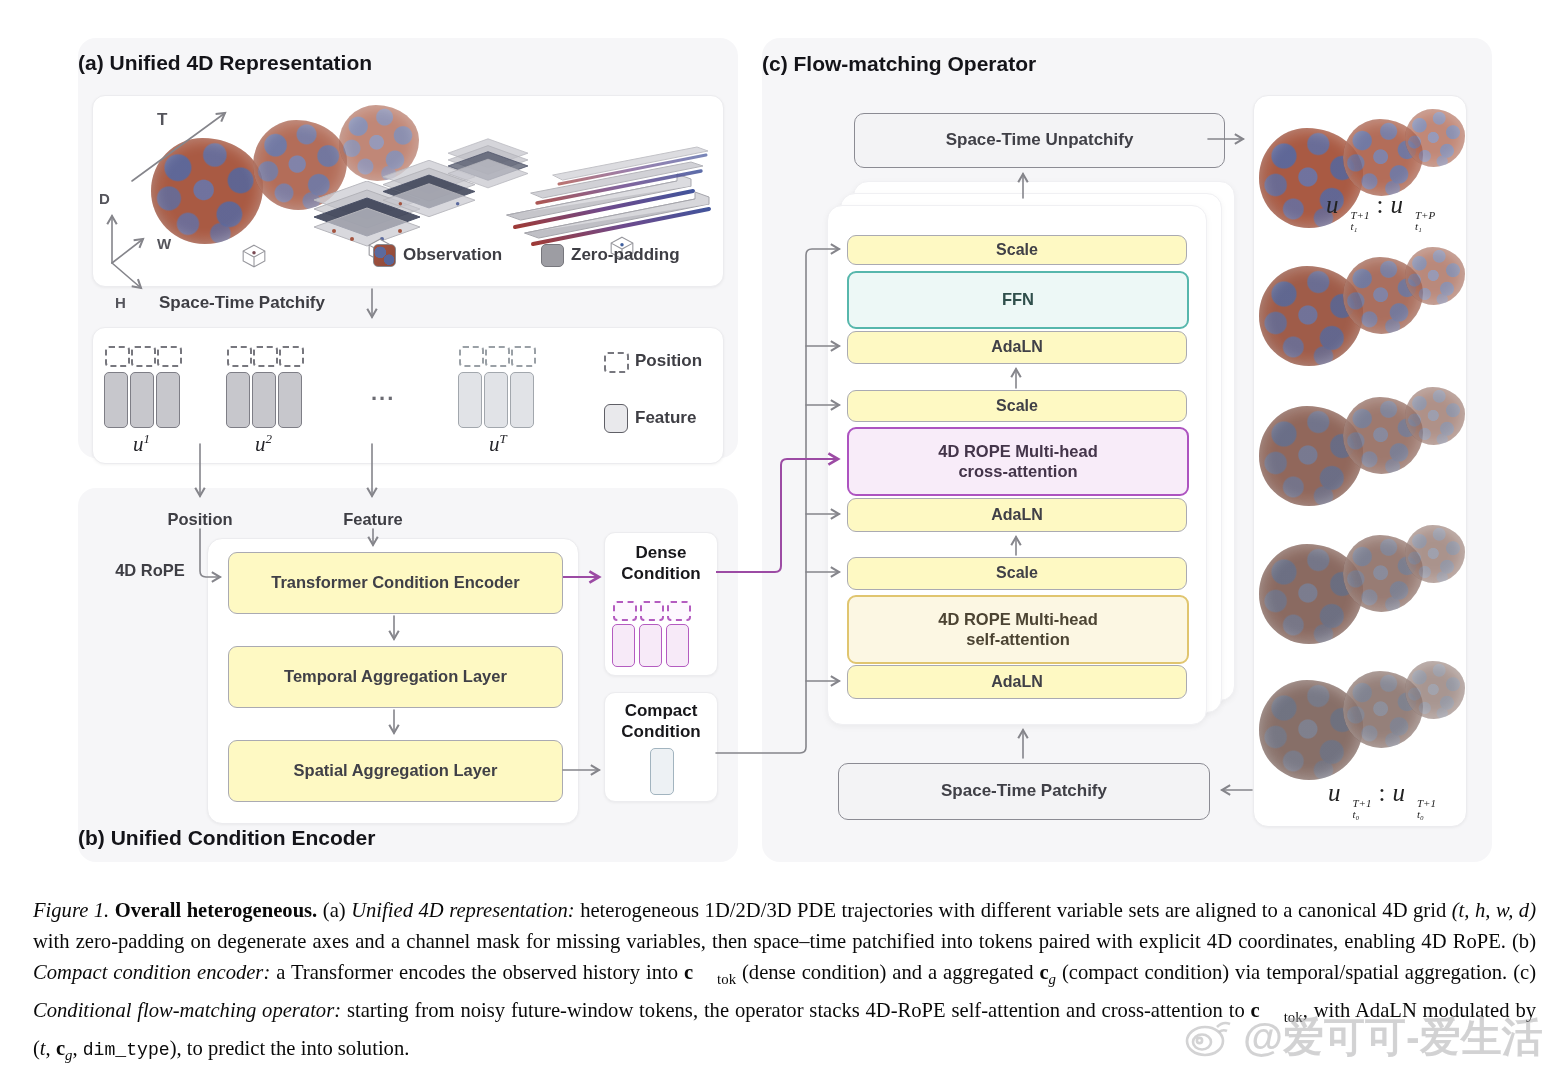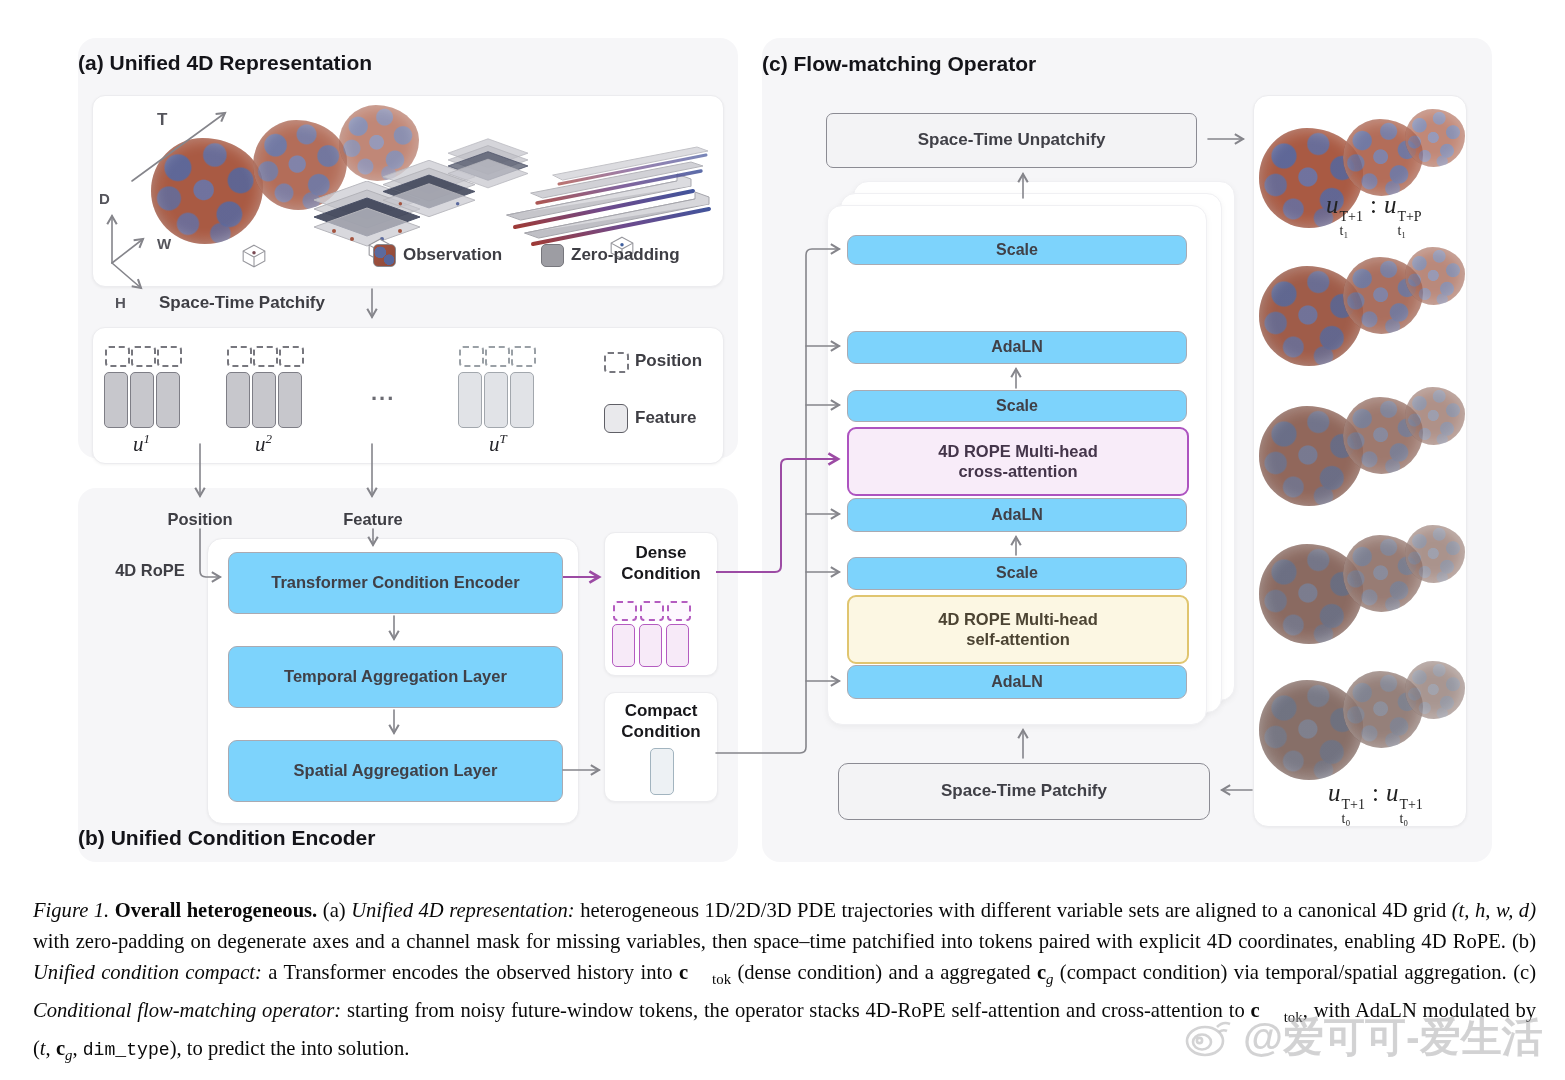--- a/index.html
+++ b/index.html
@@ -236,7 +236,7 @@
   <section class="panel" style="left:762px;top:38px;width:730px;height:824px;">
     <div class="ptitle" style="left:0;top:14px;width:730px;">(c) Flow-matching Operator</div>
 
-    <div class="gbox bigbox" style="left:64px;top:75px;width:369px;height:53px;border-radius:7px;">Space-Time Unpatchify</div>
+    <div class="gbox bigbox" style="left:92px;top:75px;width:369px;height:53px;">Space-Time Unpatchify</div>
 
     <div class="stackcard" style="left:91px;top:143px;width:380px;height:518px;"></div>
     <div class="stackcard" style="left:78px;top:155px;width:380px;height:518px;"></div>

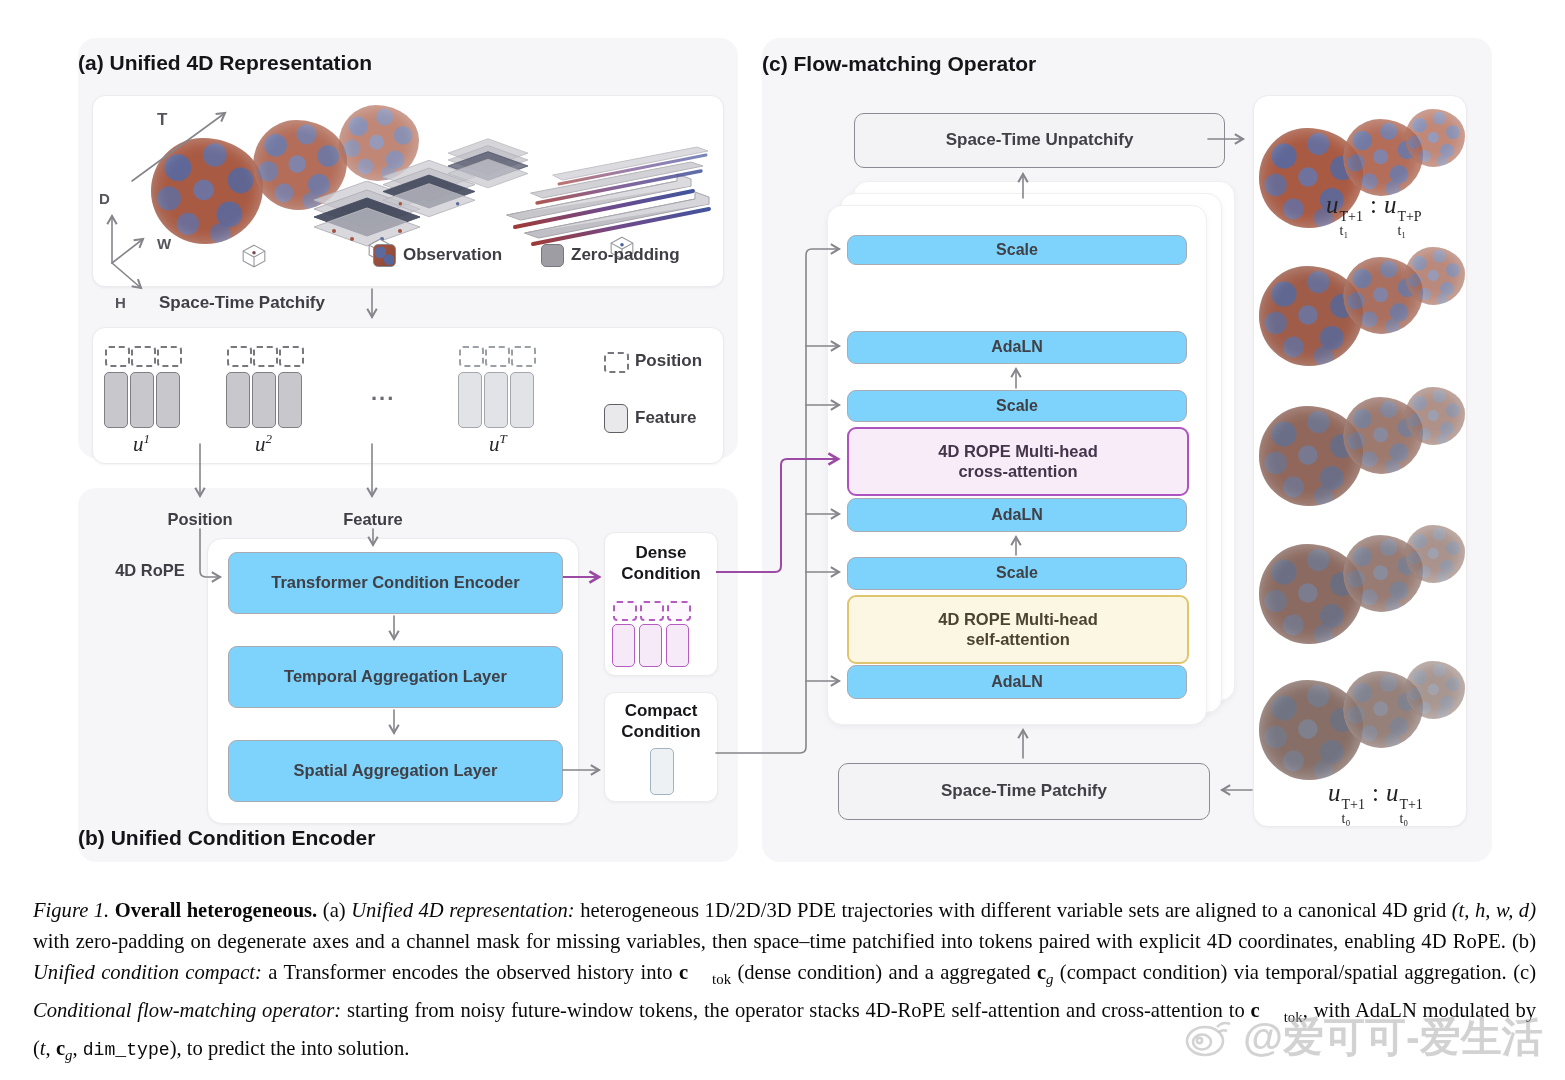--- a/index.html
+++ b/index.html
@@ -36,7 +36,7 @@
           white-space:nowrap;}
   .mlabel .base{font-style:italic;}
   .ss{display:inline-flex;flex-direction:column;line-height:1.02;vertical-align:-0.55em;
-      font-size:14px;margin-left:1px;}
+      font-size:11px;font-style:italic;margin-left:12px;}
   .mcolon{margin:0 7px;font-style:normal;}
   .dots{position:absolute;font-size:22px;font-weight:700;color:#6b6b72;letter-spacing:2px;}
   

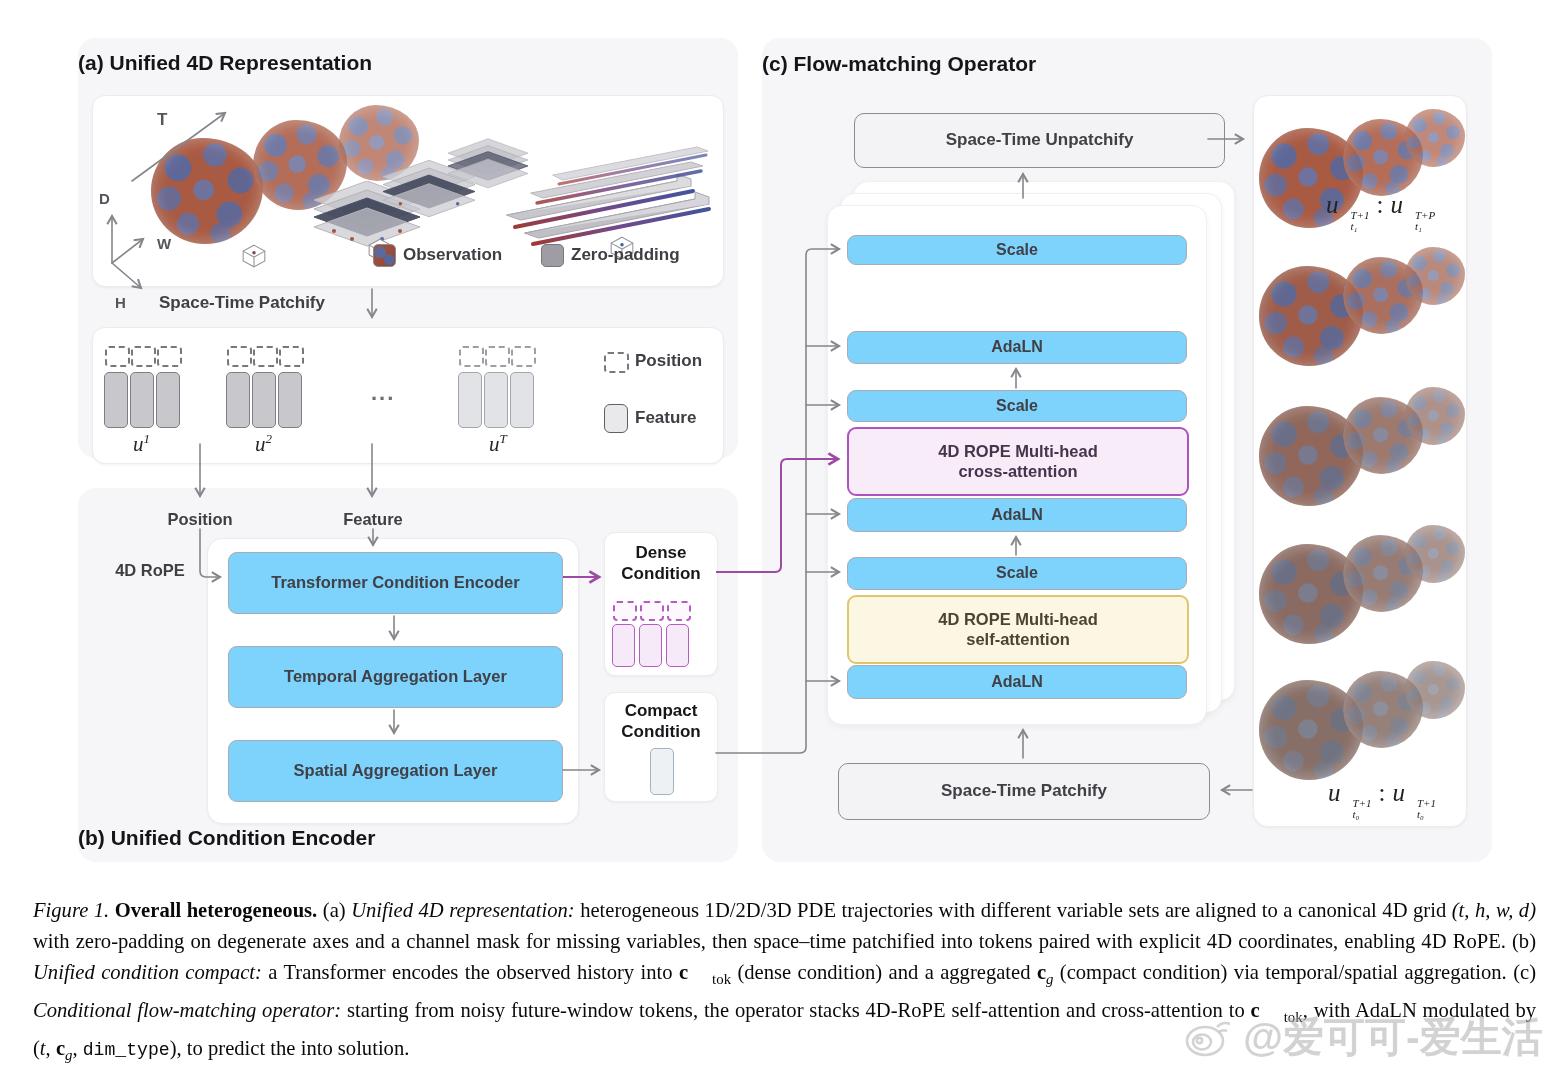--- a/index.html
+++ b/index.html
@@ -11,7 +11,7 @@
   .ptitle{position:absolute;font-size:21px;font-weight:700;color:#141419;text-align:left;}
   .slabel{position:absolute;font-size:16.5px;font-weight:600;color:#3e3e44;white-space:nowrap;}
   .axlabel{position:absolute;font-size:15px;font-weight:600;color:#55555c;}
-  .gbox{position:absolute;background:#7dd3fc;border:1.5px solid #aaaab2;border-radius:9px;
+  .gbox{position:absolute;background:#fef9c3;border:1.5px solid #aaaab2;border-radius:9px;
         display:flex;align-items:center;justify-content:center;text-align:center;
         font-size:16.5px;font-weight:600;color:#404047;line-height:1.18;}
   .bigbox{background:#f3f3f5;border:1.6px solid #8b8b93;border-radius:10px;font-size:17px;}

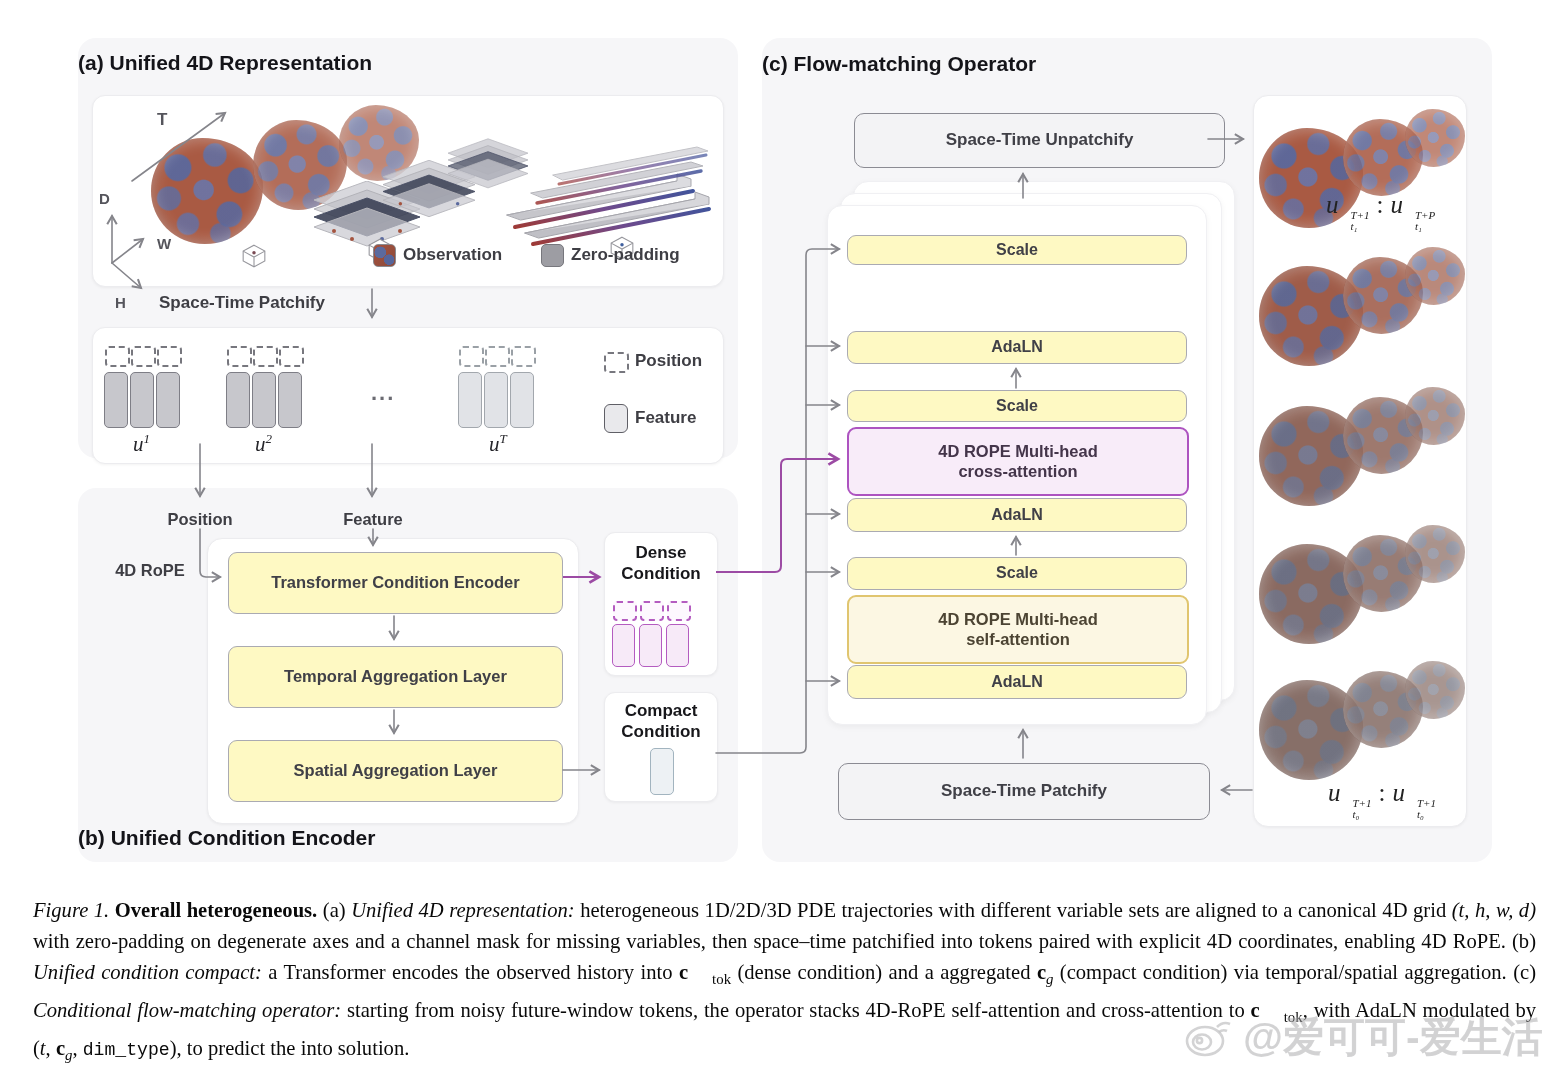--- a/index.html
+++ b/index.html
@@ -243,6 +243,7 @@
     <div class="stackcard" style="left:65px;top:167px;width:378px;height:518px;"></div>
 
     <div class="gbox" style="left:85px;top:197px;width:338px;height:28px;font-size:16px;">Scale</div>
+    <div class="gbox ffn" style="left:85px;top:233px;width:338px;height:54px;font-weight:700;">FFN</div>
     <div class="gbox" style="left:85px;top:293px;width:338px;height:31px;font-size:16px;">AdaLN</div>
     <div class="gbox" style="left:85px;top:352px;width:338px;height:30px;font-size:16px;">Scale</div>
     <div class="gbox cross" style="left:85px;top:389px;width:338px;height:65px;flex-direction:column;">

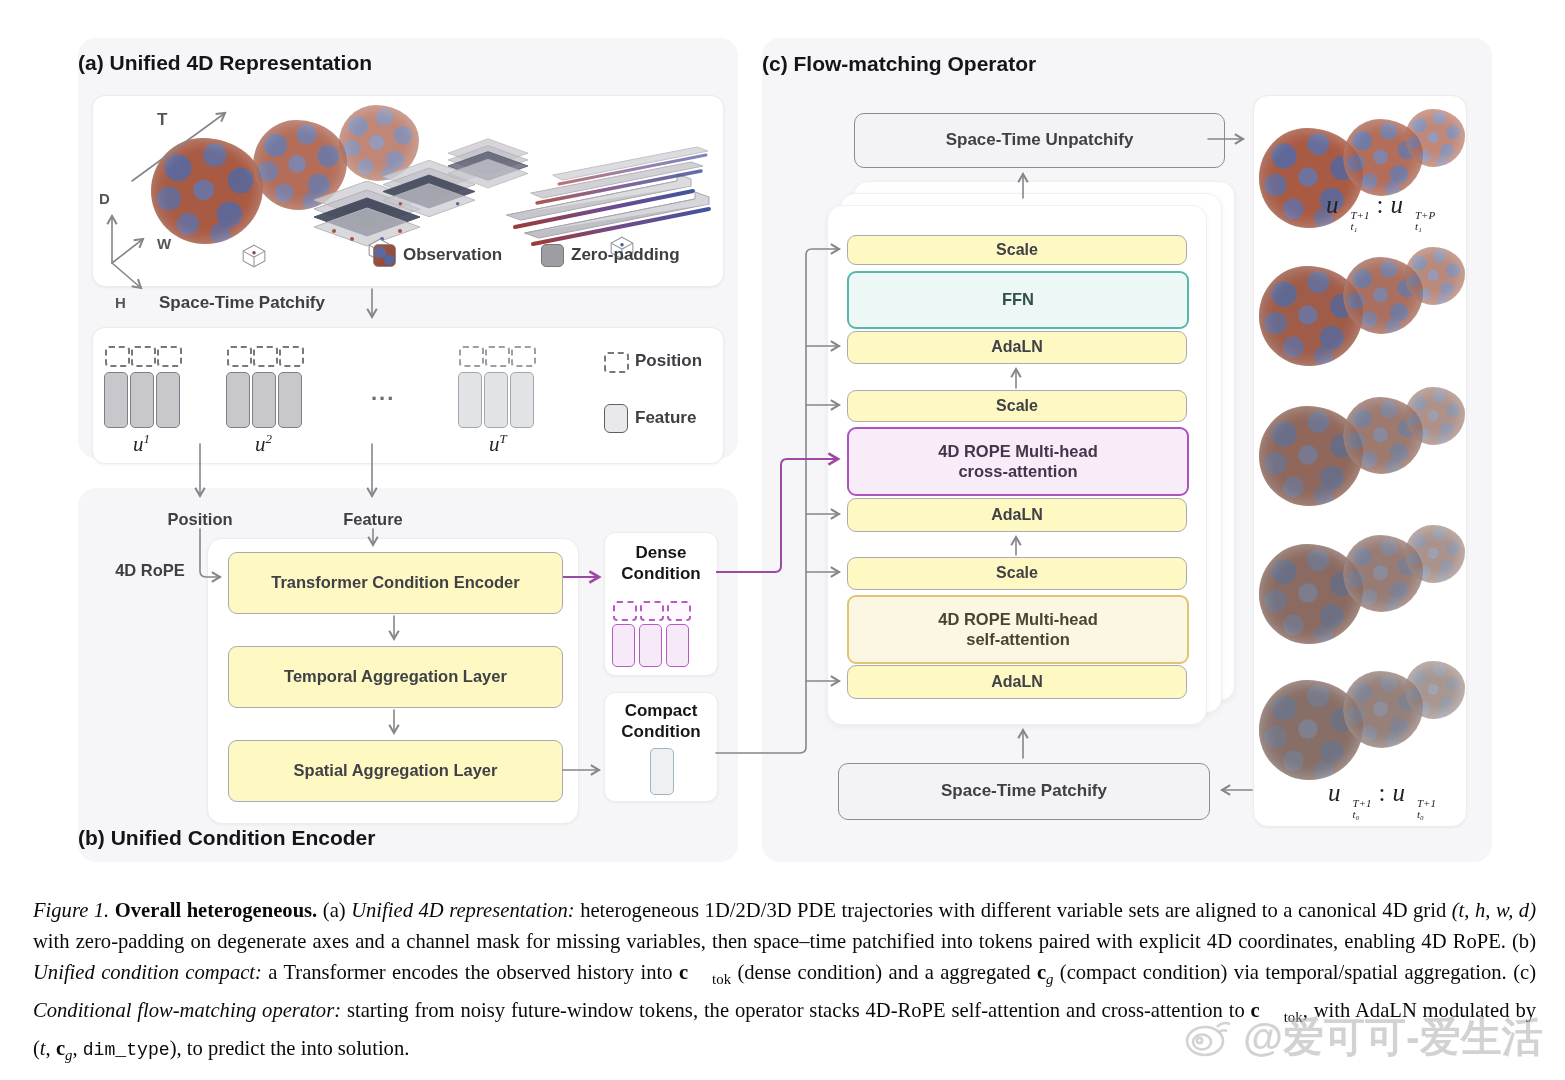--- a/index.html
+++ b/index.html
@@ -358,7 +358,7 @@
     <span class="cap-it">(t, h, w, d)</span>
     <span>with zero-padding on degenerate axes and a channel mask for missing variables, then space–time patchified into tokens paired with explicit 4D coordinates, enabling 4D RoPE.</span>
     <span>(b)</span>
-    <span class="cap-it">Unified condition compact:</span>
+    <span class="cap-it">Compact condition encoder:</span>
     <span>a Transformer encodes the observed history into</span>
     <span class="cap-b"><span>c</span></span><sub class="cap-sub">tok</sub>
     <span>(dense condition) and a aggregated</span>

